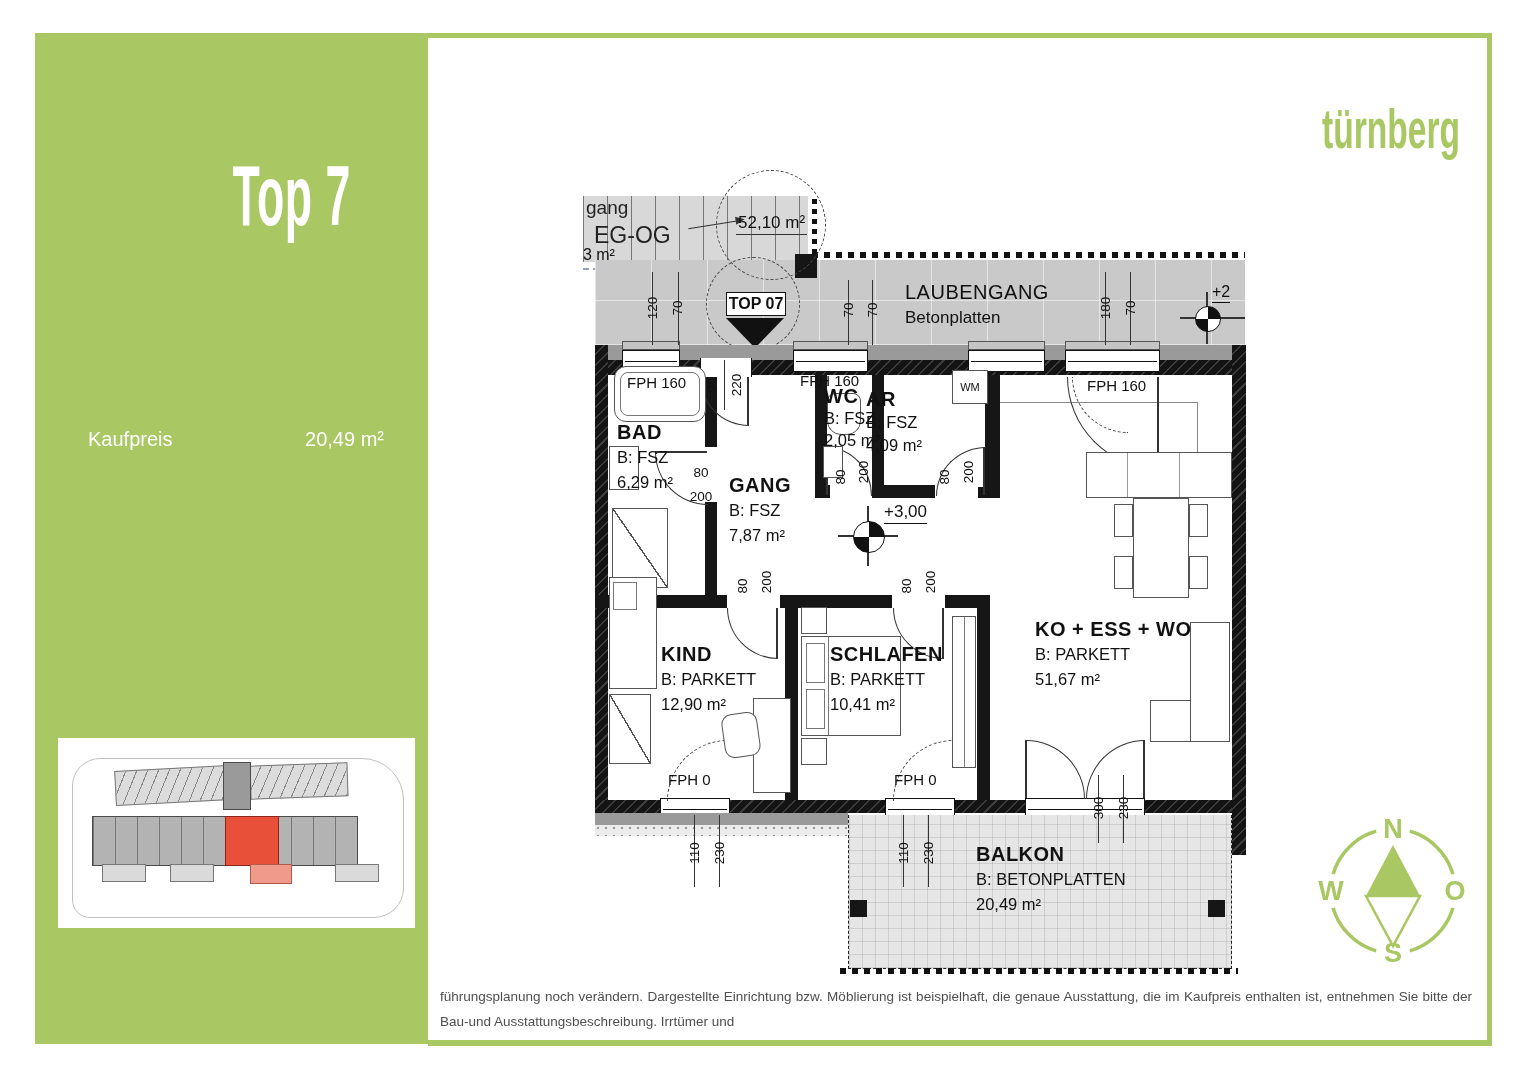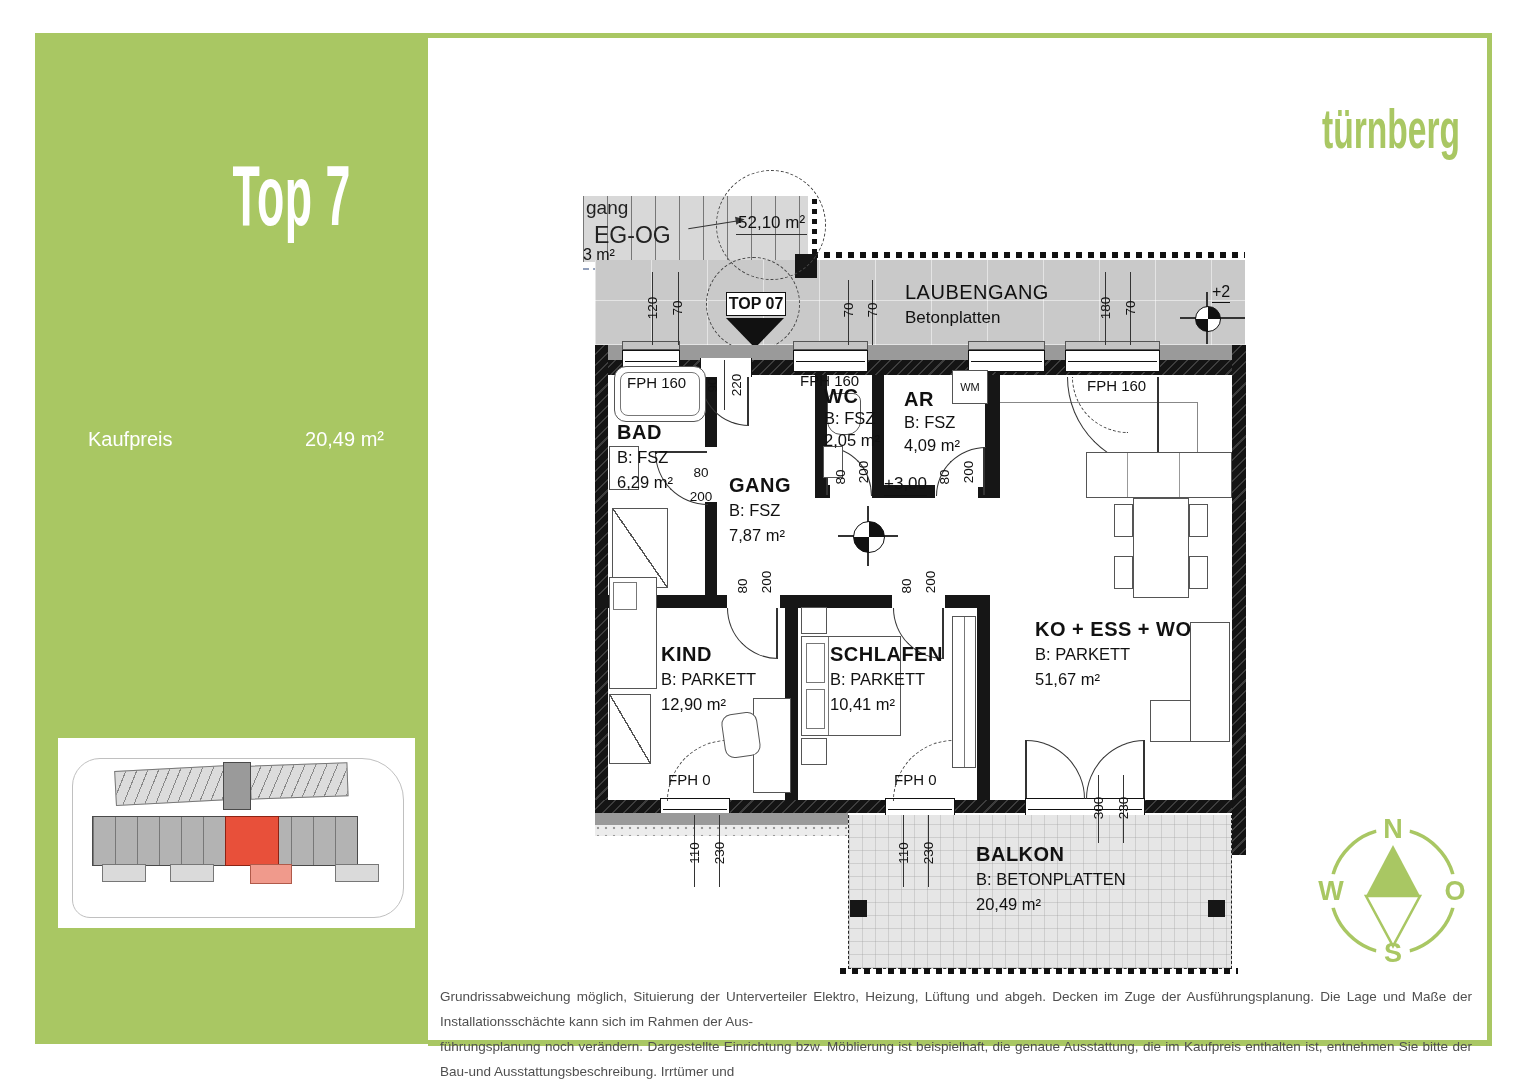--- a/index.html
+++ b/index.html
@@ -317,7 +317,7 @@
     <div>B: FSZ</div>
     <div>2,05 m²</div>
   </div>
-  <div class="abs rlabel" style="left:904px;top:388px;line-height:23px;">
+  <div class="abs rlabel" style="left:866px;top:388px;line-height:23px;">
     <div class="t">AR</div>
     <div>B: FSZ</div>
     <div>4,09 m²</div>

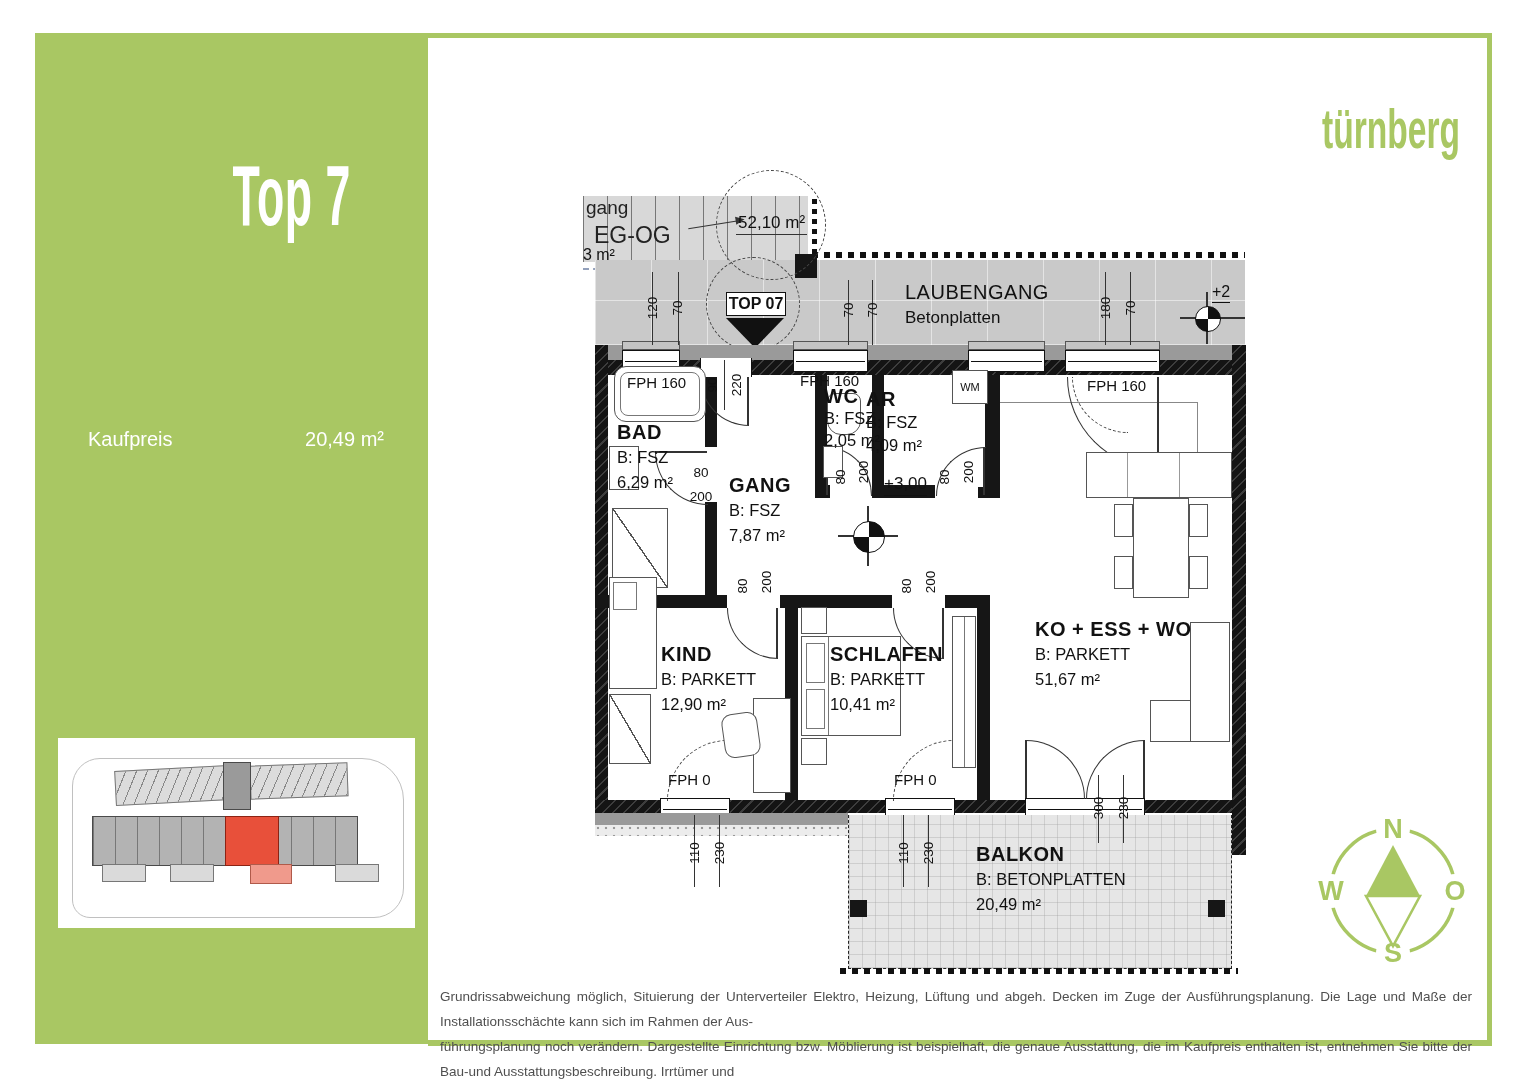--- a/index.html
+++ b/index.html
@@ -234,7 +234,7 @@
   <div class="abs arc arc-tl d" style="left:893px;top:740px;width:60px;height:60px;"></div>
   <div class="abs arc arc-bl d" style="left:1072px;top:377px;width:55px;height:55px;"></div>
 
-  <div class="abs lvl" style="left:884px;top:474px;text-align:center;">+3,00</div>
+  <div class="abs lvl" style="left:884px;top:502px;text-align:center;">+3,00</div>
   <div class="abs dimline" style="left:838px;top:535px;width:60px;height:1.5px;"></div>
   <div class="abs dimline" style="left:867px;top:506px;width:1.5px;height:60px;"></div>
   <div class="abs survey" style="left:853px;top:521px;width:30px;height:30px;"></div>

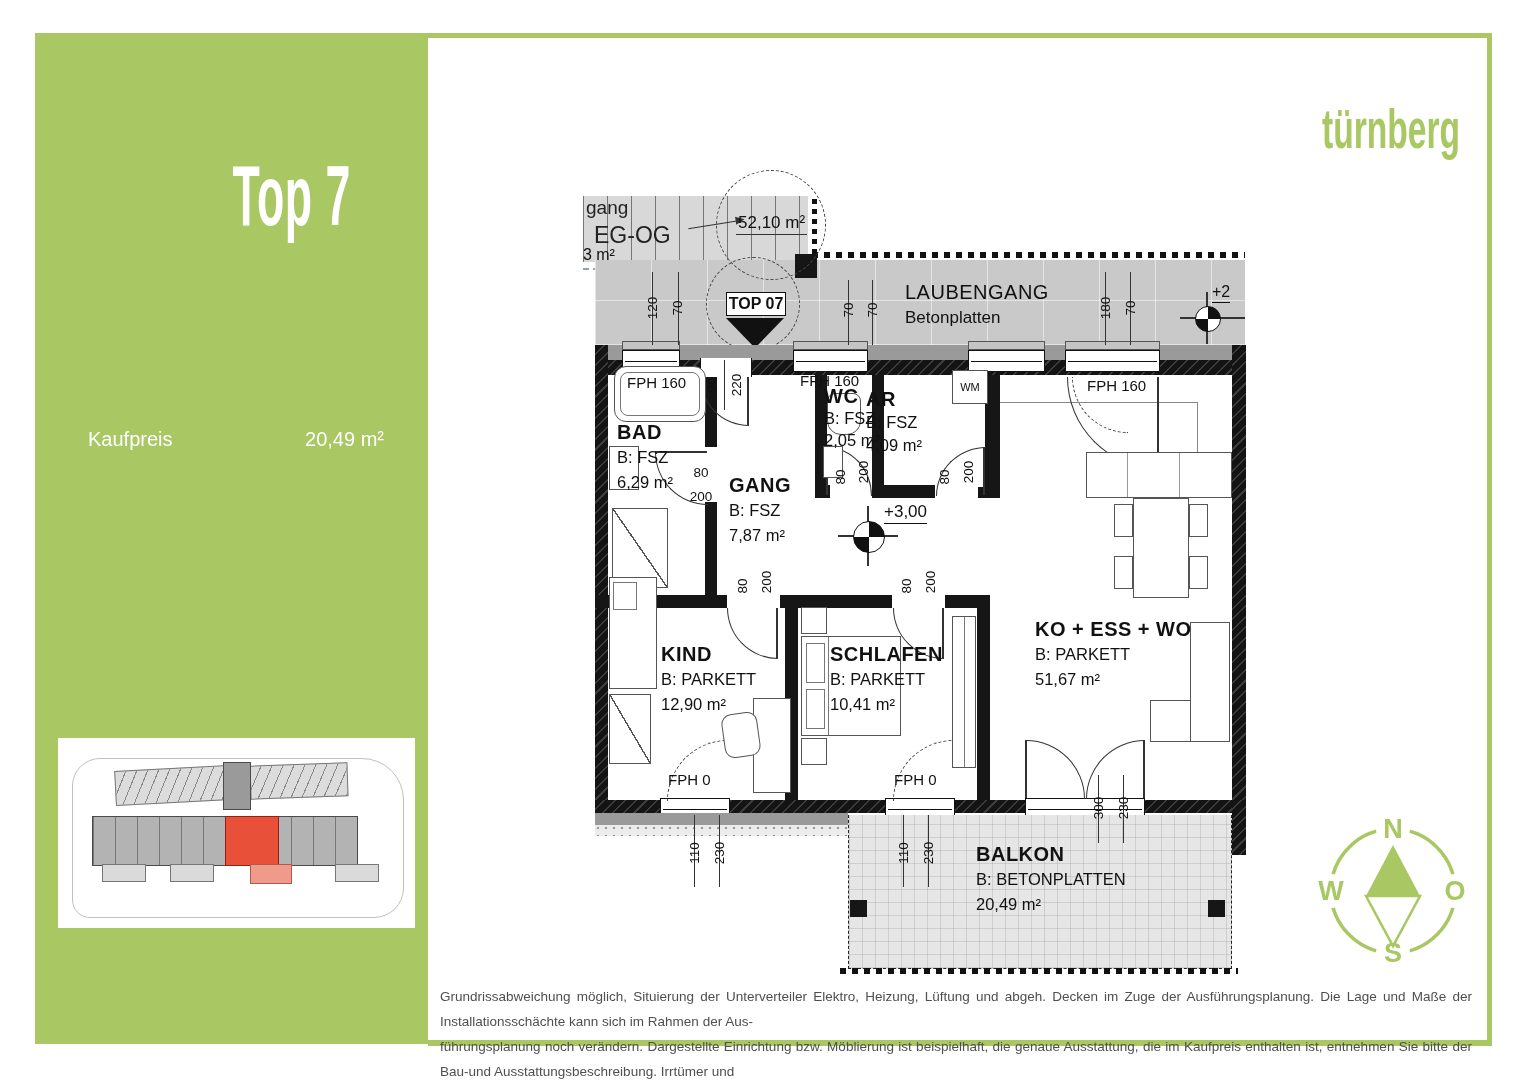--- a/index.html
+++ b/index.html
@@ -385,7 +385,6 @@
   </svg>
 
   <div class="abs disc">
-    <div class="j">Grundrissabweichung möglich, Situierung der Unterverteiler Elektro, Heizung, Lüftung und abgeh. Decken im Zuge der Ausführungsplanung. Die Lage und Maße der Installationsschächte kann sich im Rahmen der Aus-</div>
     <div class="j">führungsplanung noch verändern. Dargestellte Einrichtung bzw. Möblierung ist beispielhaft, die genaue Ausstattung, die im Kaufpreis enthalten ist, entnehmen Sie bitte der Bau-und Ausstattungsbeschreibung. Irrtümer und</div>
 
   </div>

